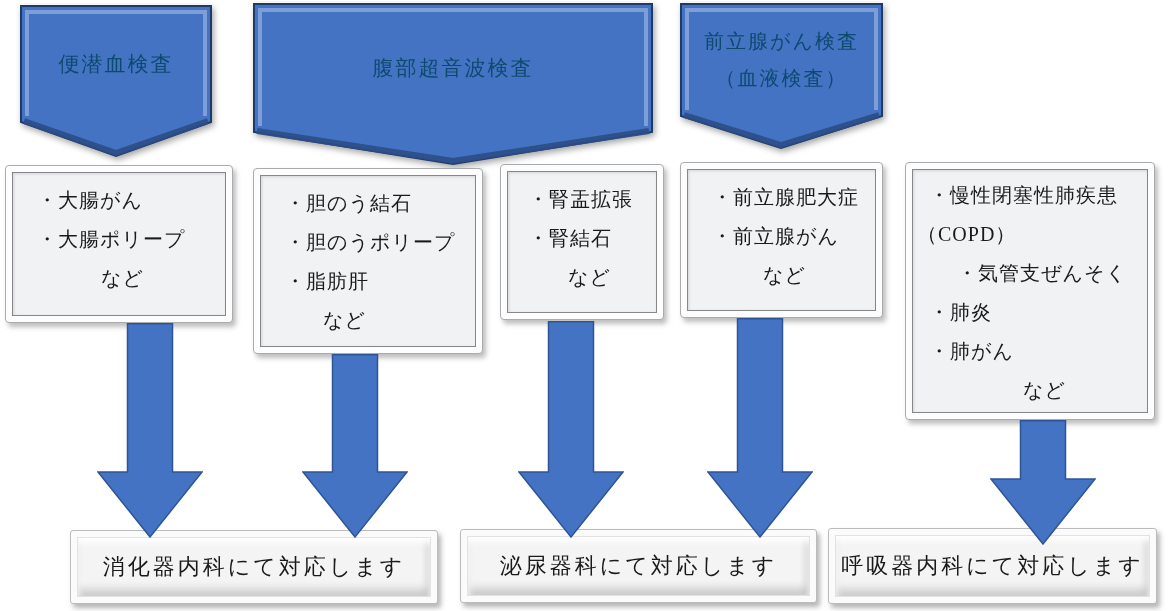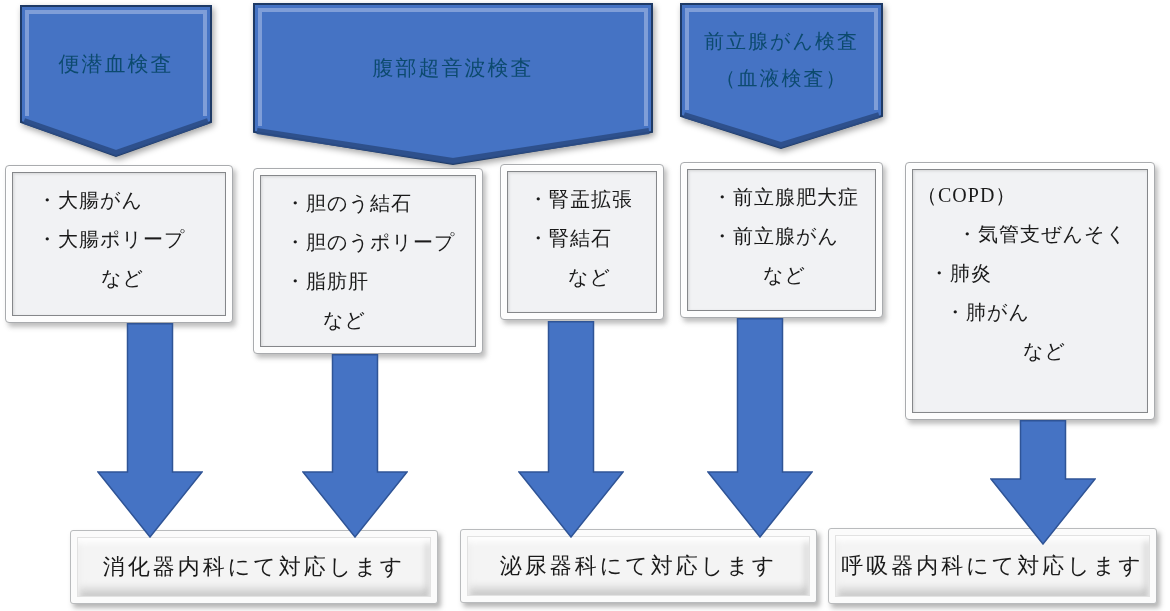--- a/index.html
+++ b/index.html
@@ -138,6 +138,7 @@
 
   <div class="cond-box" style="left:905px; top:162px; width:250px; height:258px;">
     <div class="cond-inner" style="padding-top:6px;">
+      <div class="cond-line" style="padding-left:16px;">・慢性閉塞性肺疾患</div>
       <div class="cond-line noindent">（COPD）</div>
       <div class="cond-line" style="text-align:center;">・気管支ぜんそく</div>
       <div class="cond-line" style="padding-left:16px;">・肺炎</div>

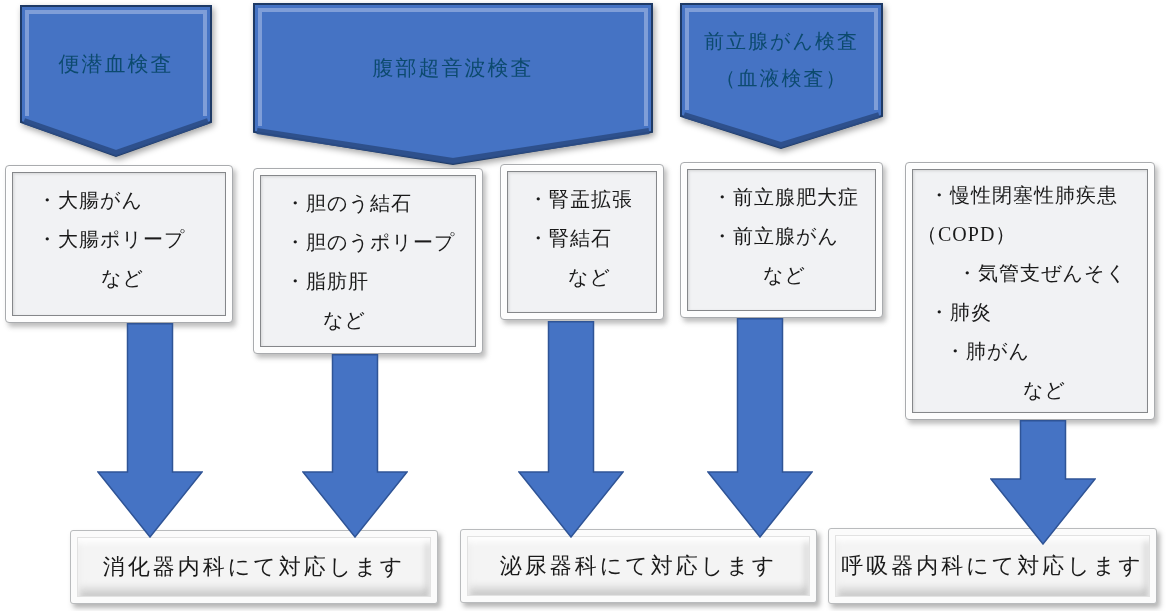--- a/index.html
+++ b/index.html
@@ -142,7 +142,7 @@
       <div class="cond-line noindent">（COPD）</div>
       <div class="cond-line" style="text-align:center;">・気管支ぜんそく</div>
       <div class="cond-line" style="padding-left:16px;">・肺炎</div>
-      <div class="cond-line" style="padding-left:32px;">・肺がん</div>
+      <div class="cond-line" style="padding-left:16px;">・肺がん</div>
       <div class="cond-line" style="padding-left:110px;">など</div>
     </div>
   </div>

